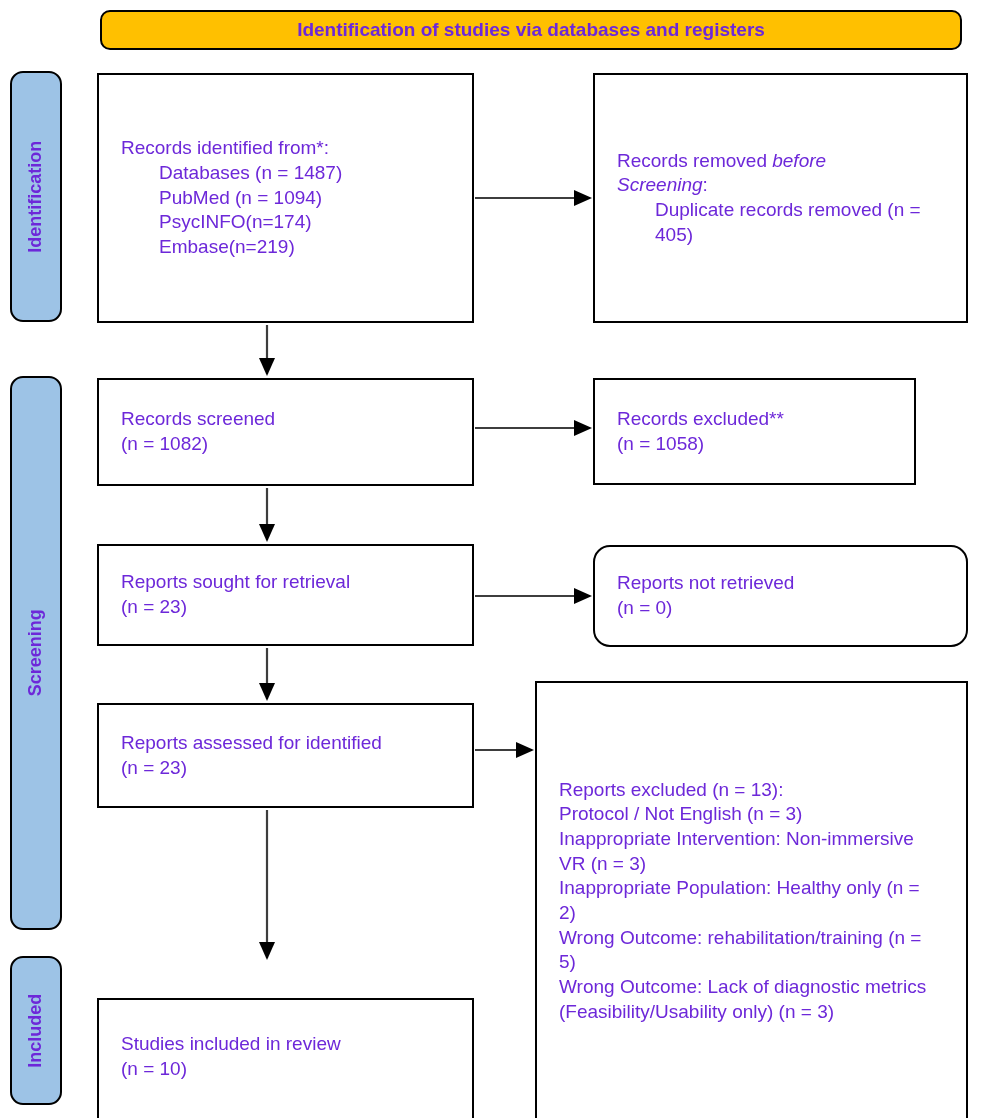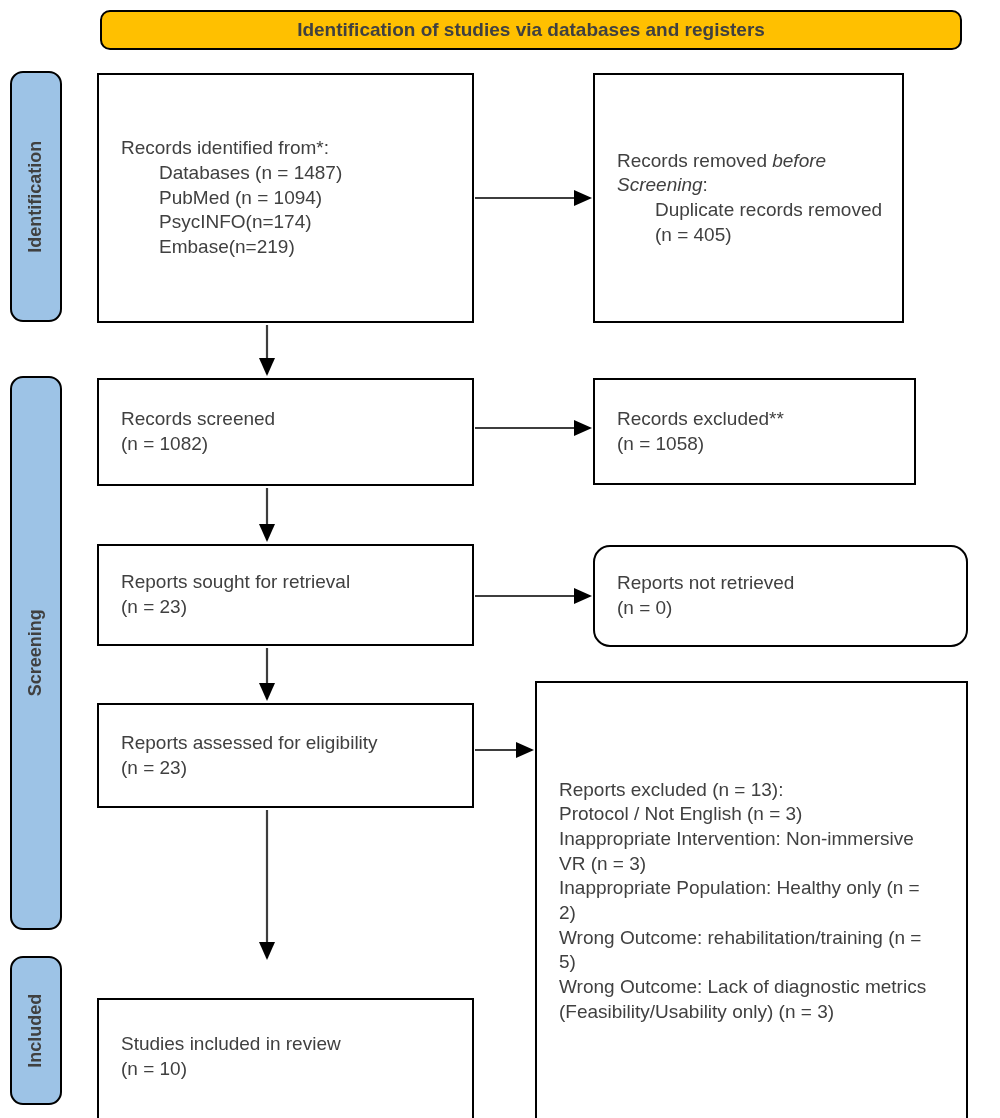--- a/index.html
+++ b/index.html
@@ -13,7 +13,7 @@
     height: 1118px;
     background: #ffffff;
     font-family: "Liberation Sans", sans-serif;
-    color: #404040;
+    color: #6d28d9;
     font-size: 19px;
     line-height: 1.3;
     overflow: hidden;

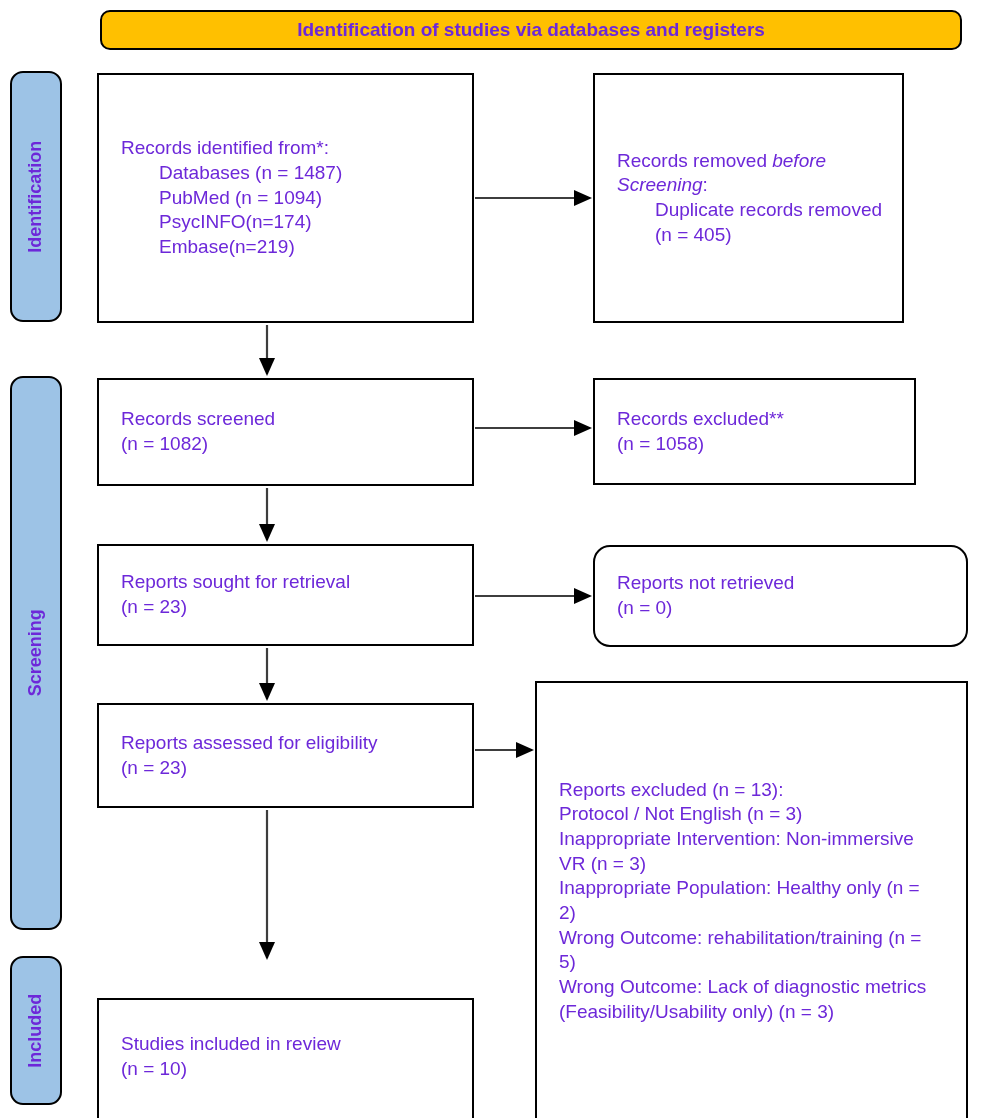--- a/index.html
+++ b/index.html
@@ -61,7 +61,7 @@
     padding: 10px 14px 10px 22px;
   }
   #box-identified       { left: 97px;  top: 73px;  width: 377px; height: 250px; }
-  #box-removed          { left: 593px; top: 73px;  width: 311px; height: 250px; }
+  #box-removed          { left: 593px; top: 73px;  width: 375px; height: 250px; }
   #box-screened         { left: 97px;  top: 378px; width: 377px; height: 108px; }
   #box-excluded         { left: 593px; top: 378px; width: 323px; height: 107px; }
   #box-sought           { left: 97px;  top: 544px; width: 377px; height: 102px; }

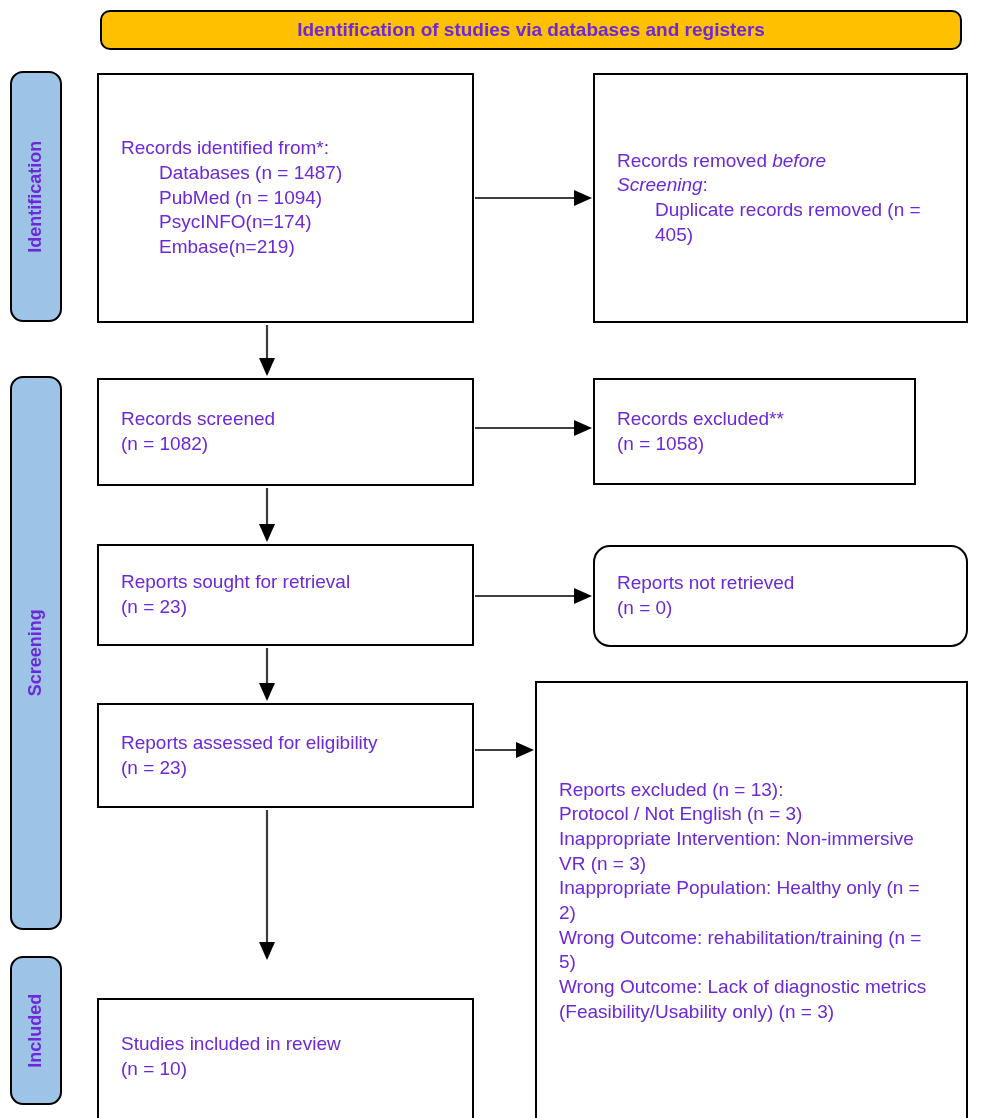--- a/index.html
+++ b/index.html
@@ -132,7 +132,7 @@
   </div>
 
   <div class="flow-box" id="box-assessed">
-    <div>Reports assessed for eligibility</div>
+    <div>Reports assessed for identified</div>
     <div>(n = 23)</div>
   </div>
 

